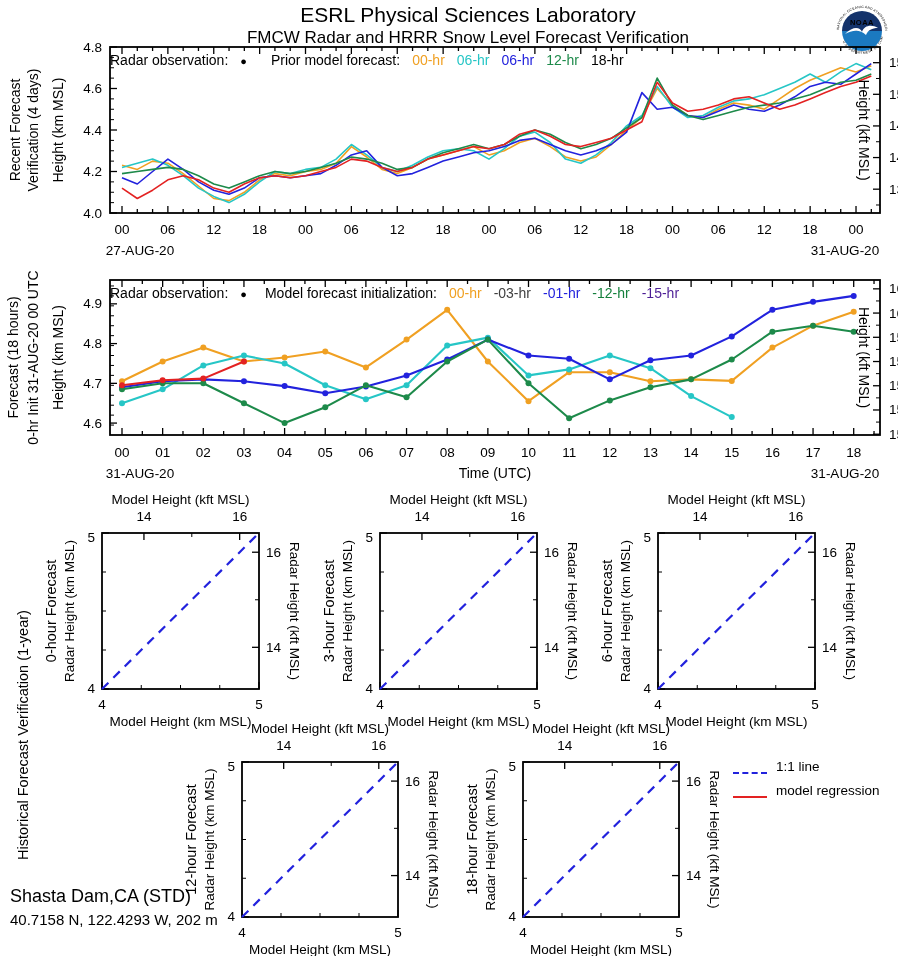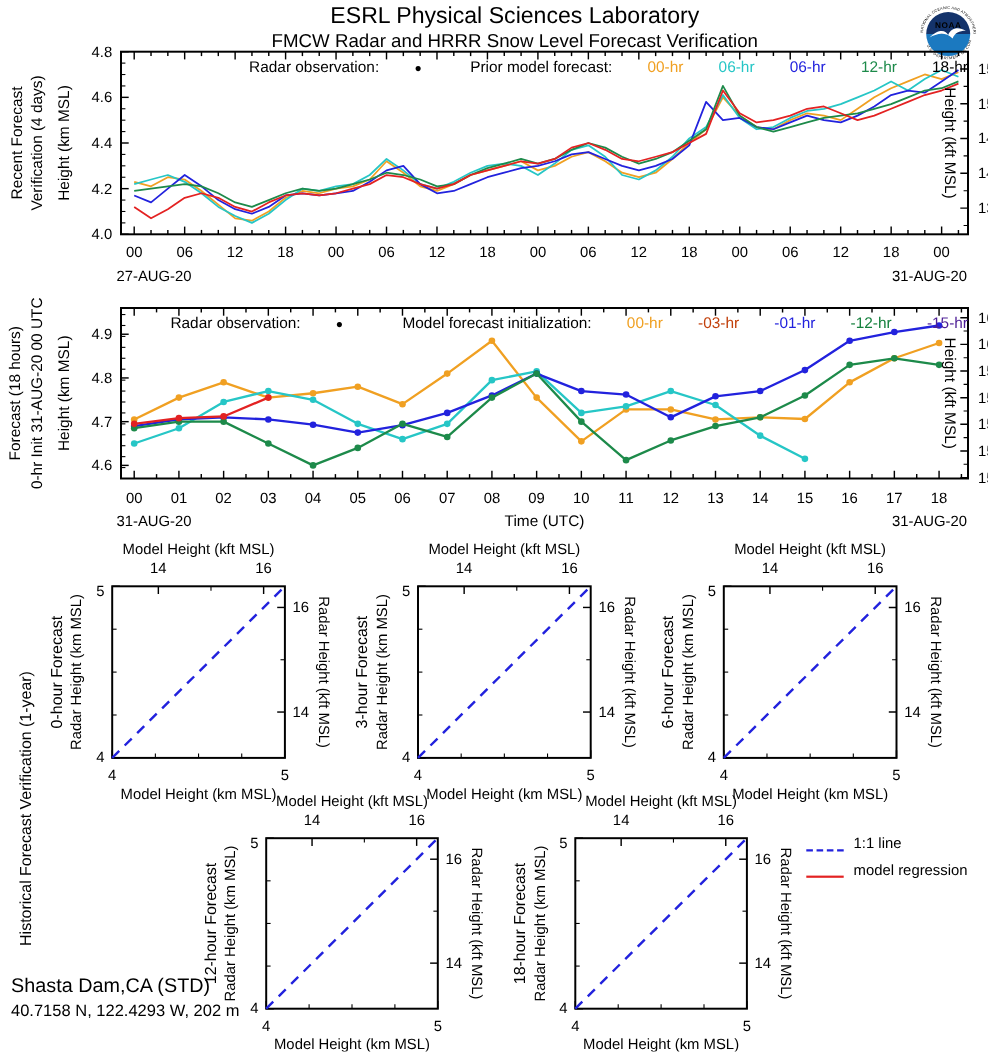--- a/index.html
+++ b/index.html
@@ -9,8 +9,8 @@
   .cx{position:absolute;transform:translateX(-50%);white-space:nowrap}
   svg text{font-family:"Liberation Sans",sans-serif;fill:#000}
   #plot-svg{position:absolute;left:0;top:0}
-  .chart-legend{position:absolute;display:flex;justify-content:flex-end;align-items:baseline;
-      gap:32px;font-size:14px;pointer-events:none;white-space:nowrap}
+  .chart-legend{position:absolute;display:flex;justify-content:flex-start;align-items:baseline;
+      gap:12px;font-size:14px;pointer-events:none;white-space:nowrap}
   .hist-legend{position:absolute;font-size:13.5px}
   .hist-legend .row{display:flex;align-items:flex-end;height:24px}
   .hist-legend .samp{width:34px;border-top-style:solid;border-top-width:2.5px;margin-right:9px}

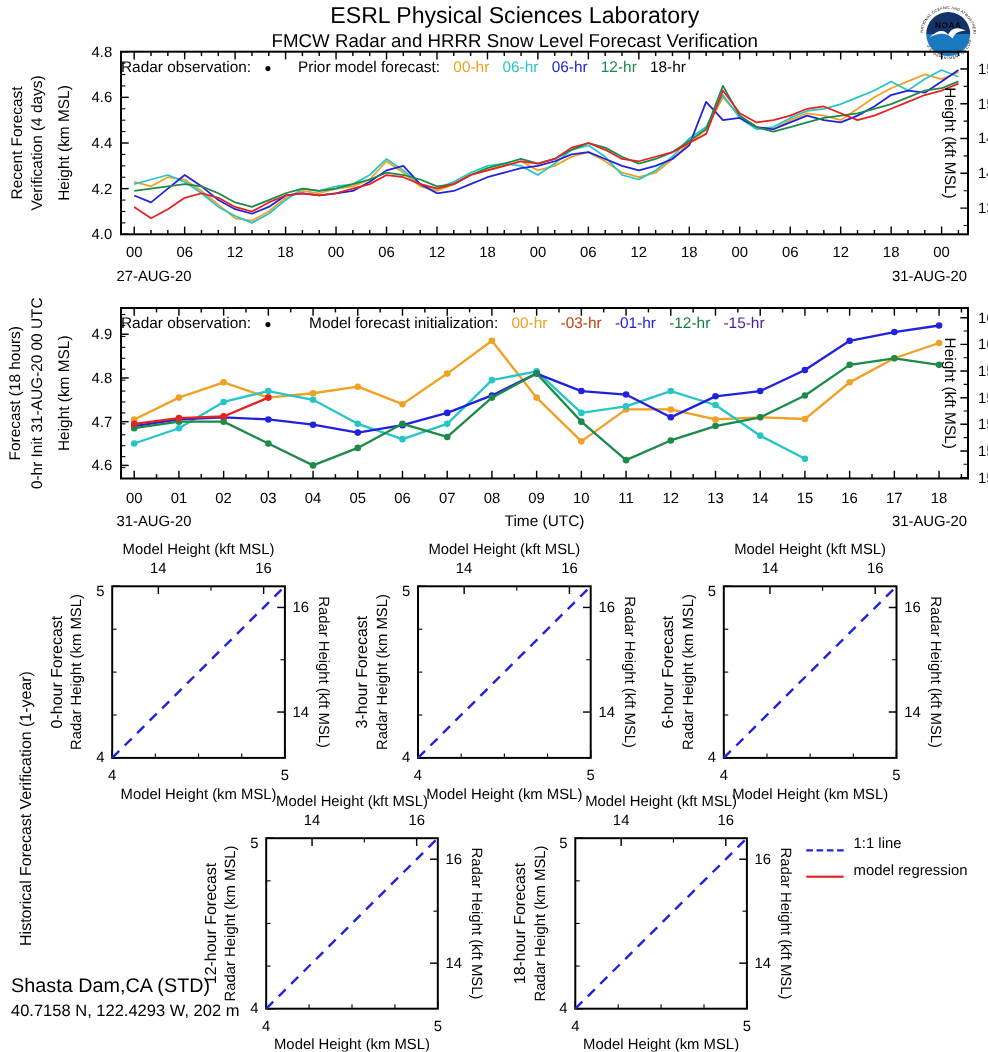--- a/index.html
+++ b/index.html
@@ -643,7 +643,7 @@
 <div id="legend2" class="chart-legend" style="left: 110px; width: 770px; top: 285px;">
     <span>Radar observation:</span>
     <span style="font-size:11px">●</span>
-    <span style="margin-left:22px">Model forecast initialization:</span>
+    <span style="margin-left:6px">Model forecast initialization:</span>
     <span style="color:#f0a022">00-hr</span>
     <span style="color:#c2410c">-03-hr</span>
     <span style="color:#2222dd">-01-hr</span>

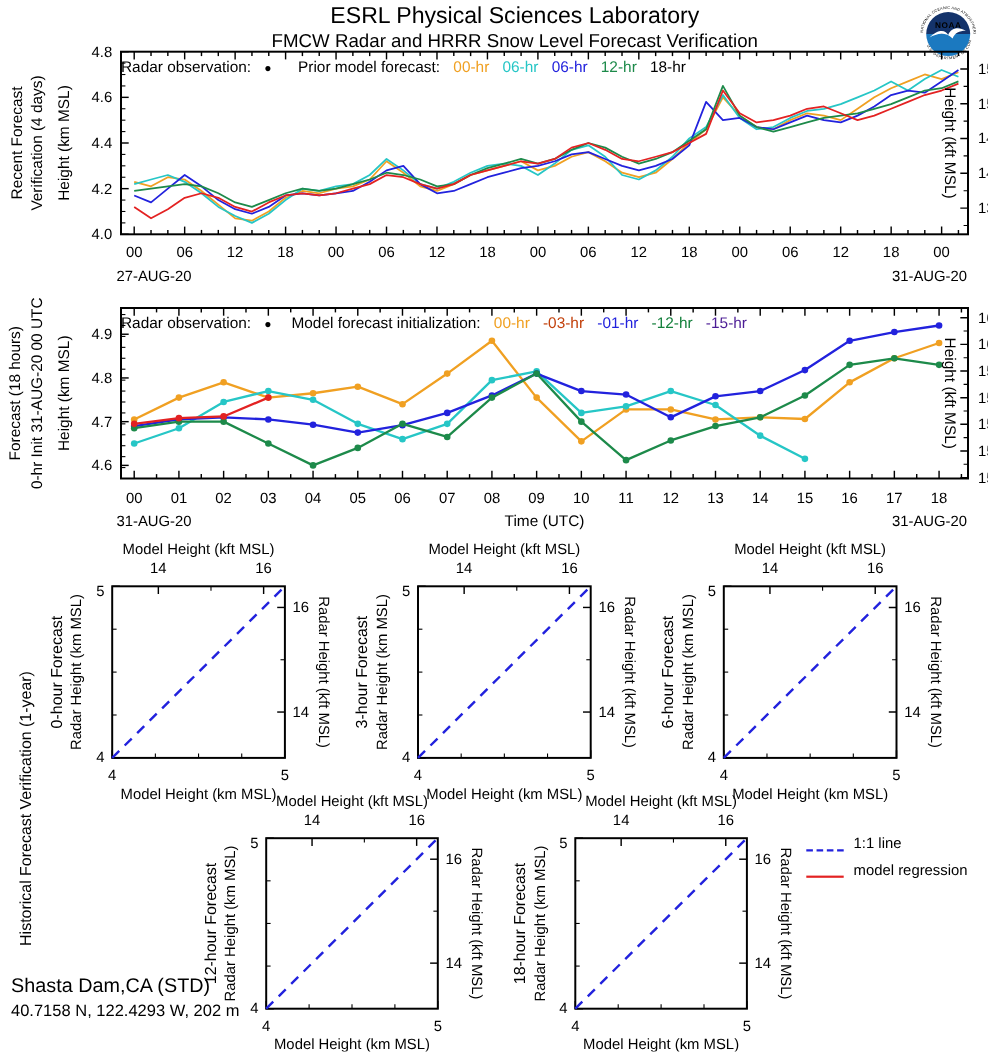--- a/index.html
+++ b/index.html
@@ -645,7 +645,7 @@
     <span style="font-size:11px">●</span>
     <span style="margin-left:6px">Model forecast initialization:</span>
     <span style="color:#f0a022">00-hr</span>
-    <span style="color:#c2410c">-03-hr</span>
+    <span style="color:#404040">-03-hr</span>
     <span style="color:#2222dd">-01-hr</span>
     <span style="color:#15803d">-12-hr</span>
     <span style="color:#4c1d95">-15-hr</span>

